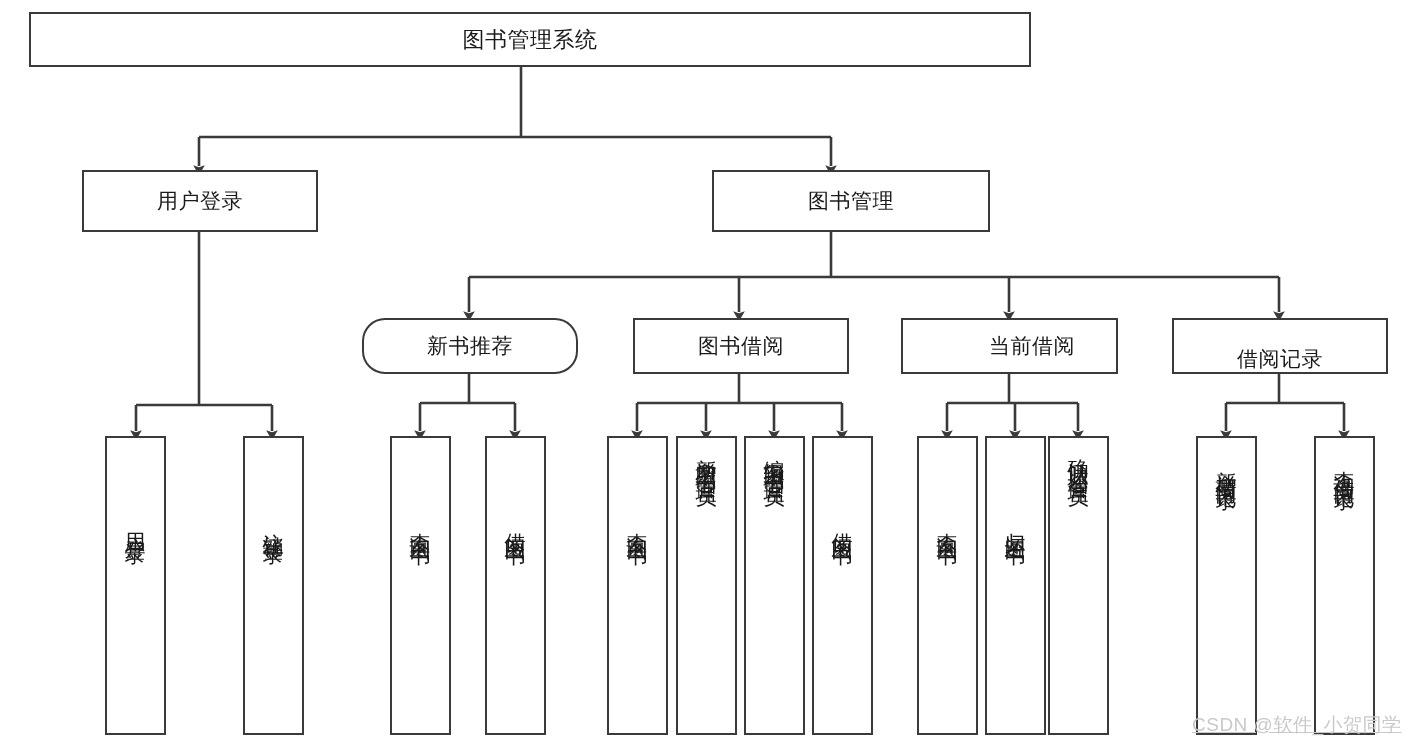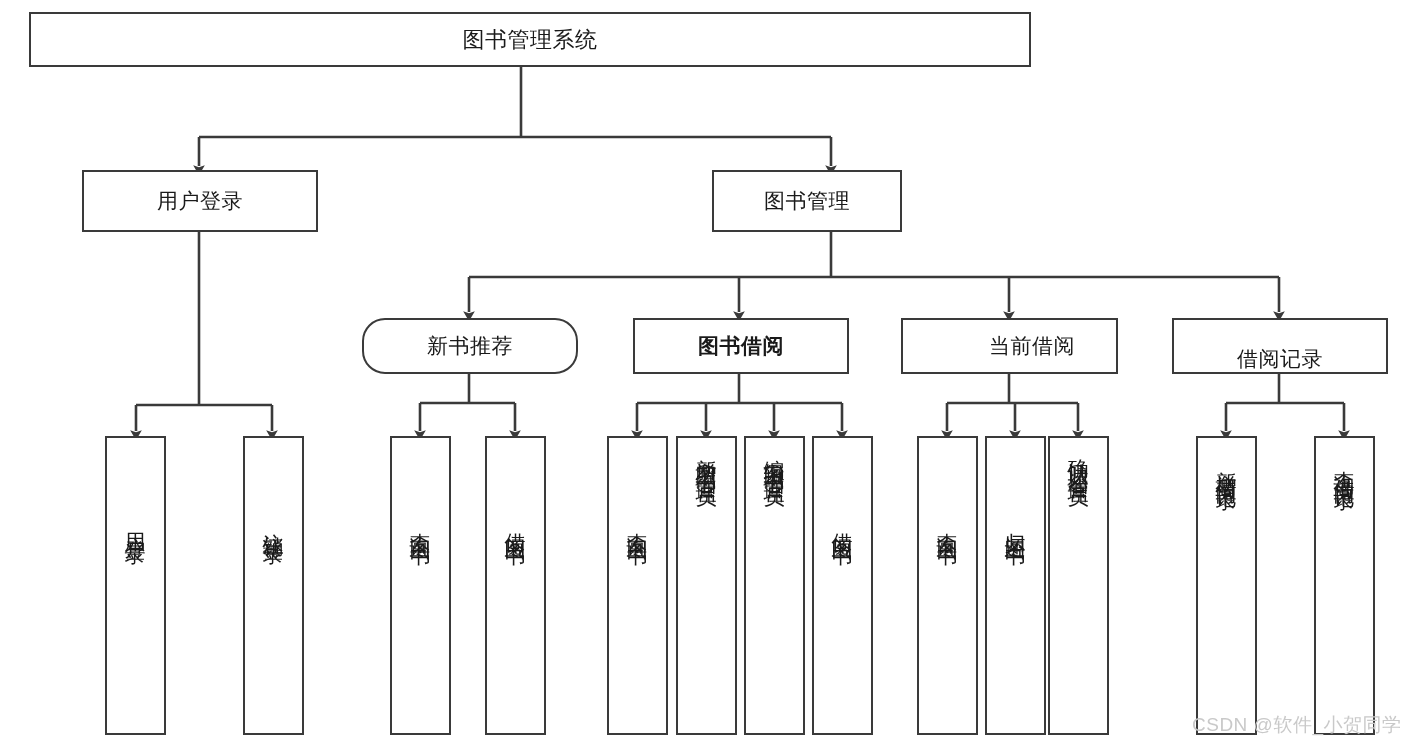--- a/index.html
+++ b/index.html
@@ -148,7 +148,7 @@
   <div class="node horiz" style="left:82px; top:170px; width:236px; height:62px;">
     <span class="lbl">用户登录</span>
   </div>
-  <div class="node horiz" style="left:712px; top:170px; width:190px; height:62px;">
+  <div class="node horiz" style="left:712px; top:170px; width:278px; height:62px;">
     <span class="lbl">图书管理</span>
   </div>
 

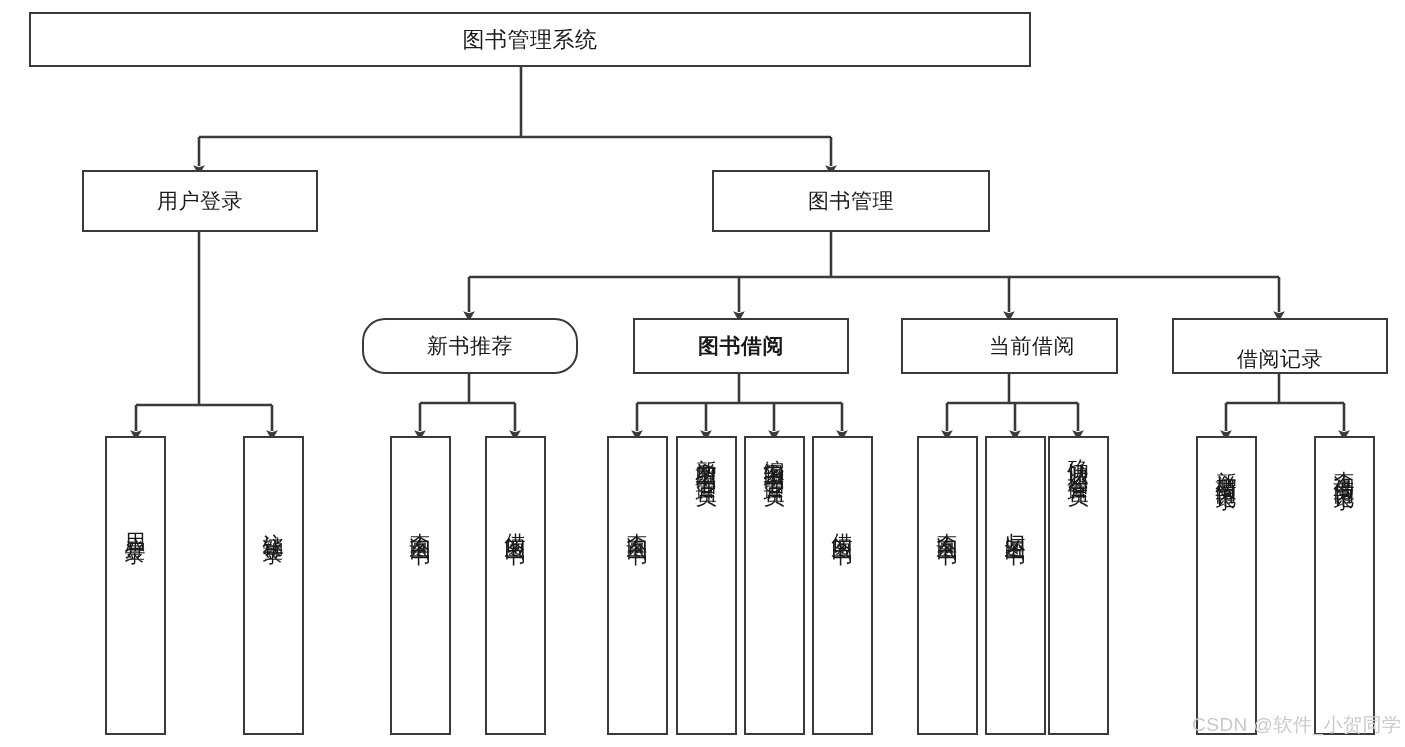--- a/index.html
+++ b/index.html
@@ -155,7 +155,7 @@
   <div class="node horiz" style="left:362px; top:318px; width:216px; height:56px;border-radius:23px;">
     <span class="lbl">新书推荐</span>
   </div>
-  <div class="node horiz" style="left:633px; top:318px; width:216px; height:56px;font-weight:bold;">
+  <div class="node horiz" style="left:633px; top:318px; width:216px; height:56px;">
     <span class="lbl">图书借阅</span>
   </div>
   <div class="node horiz" style="left:901px; top:318px; width:217px; height:56px;padding-left:45px;">

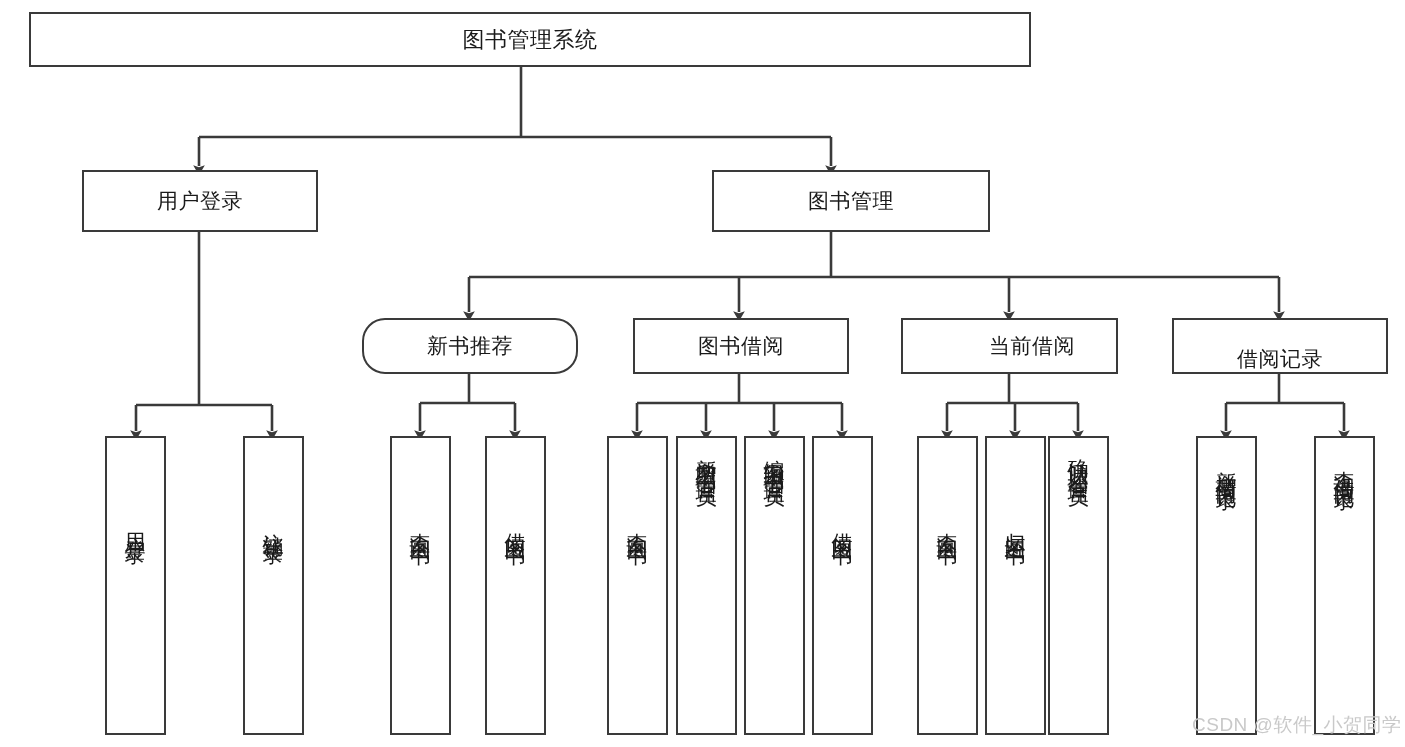--- a/index.html
+++ b/index.html
@@ -84,6 +84,7 @@
     white-space: nowrap;
     z-index: 3;
     letter-spacing: 0.5px;
+    text-decoration: underline;
   }
 </style>
 </head>

